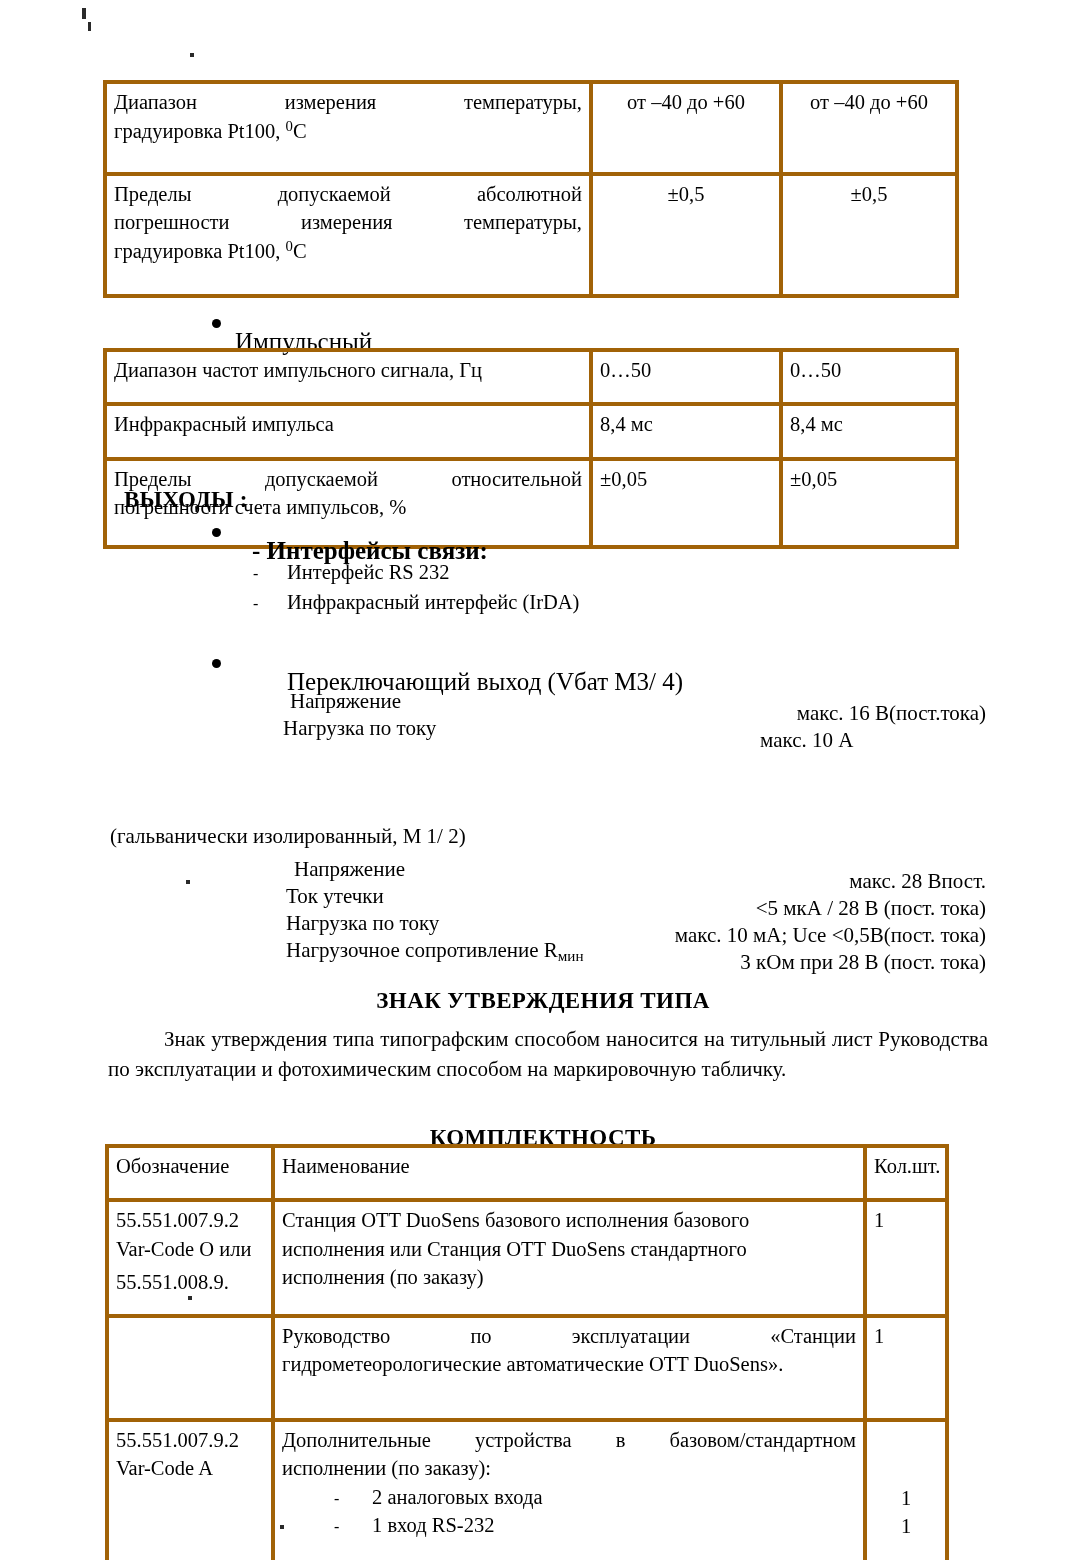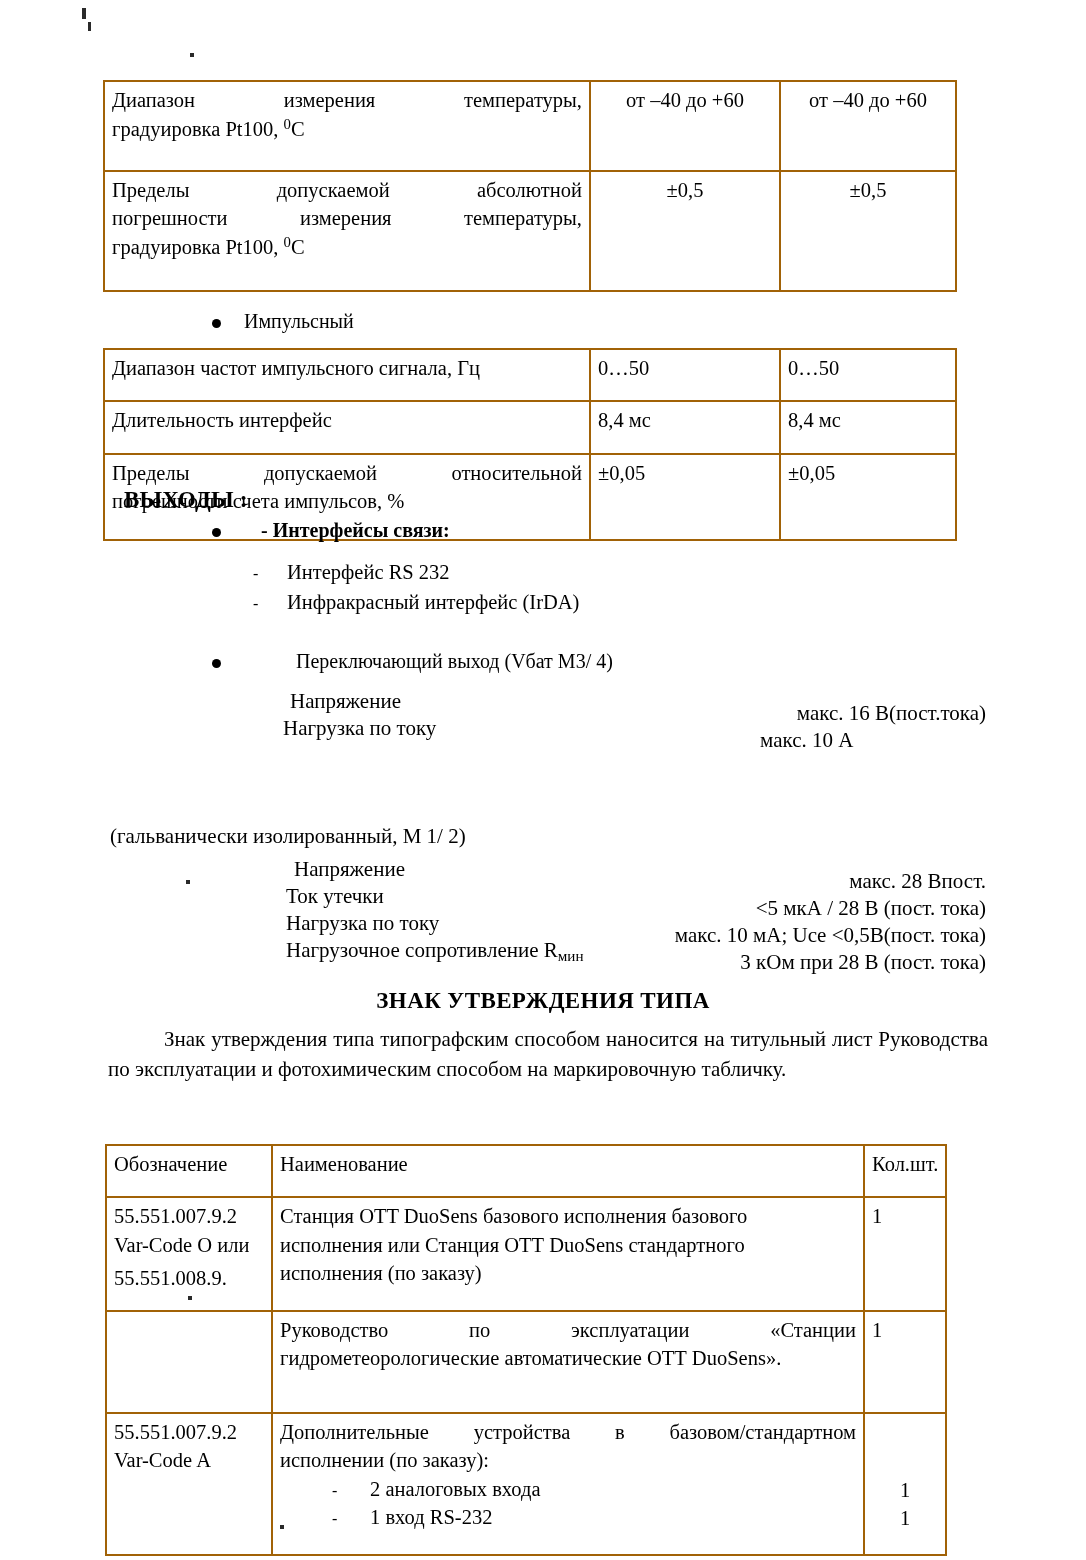--- a/index.html
+++ b/index.html
@@ -32,7 +32,7 @@
     table-layout: fixed;
   }
   table.doc-table td {
-    border: 2px solid #a16207;
+    border: 4px solid #a16207;
     vertical-align: top;
     padding: 4px 7px 18px 7px;
     font-size: 20.5px;

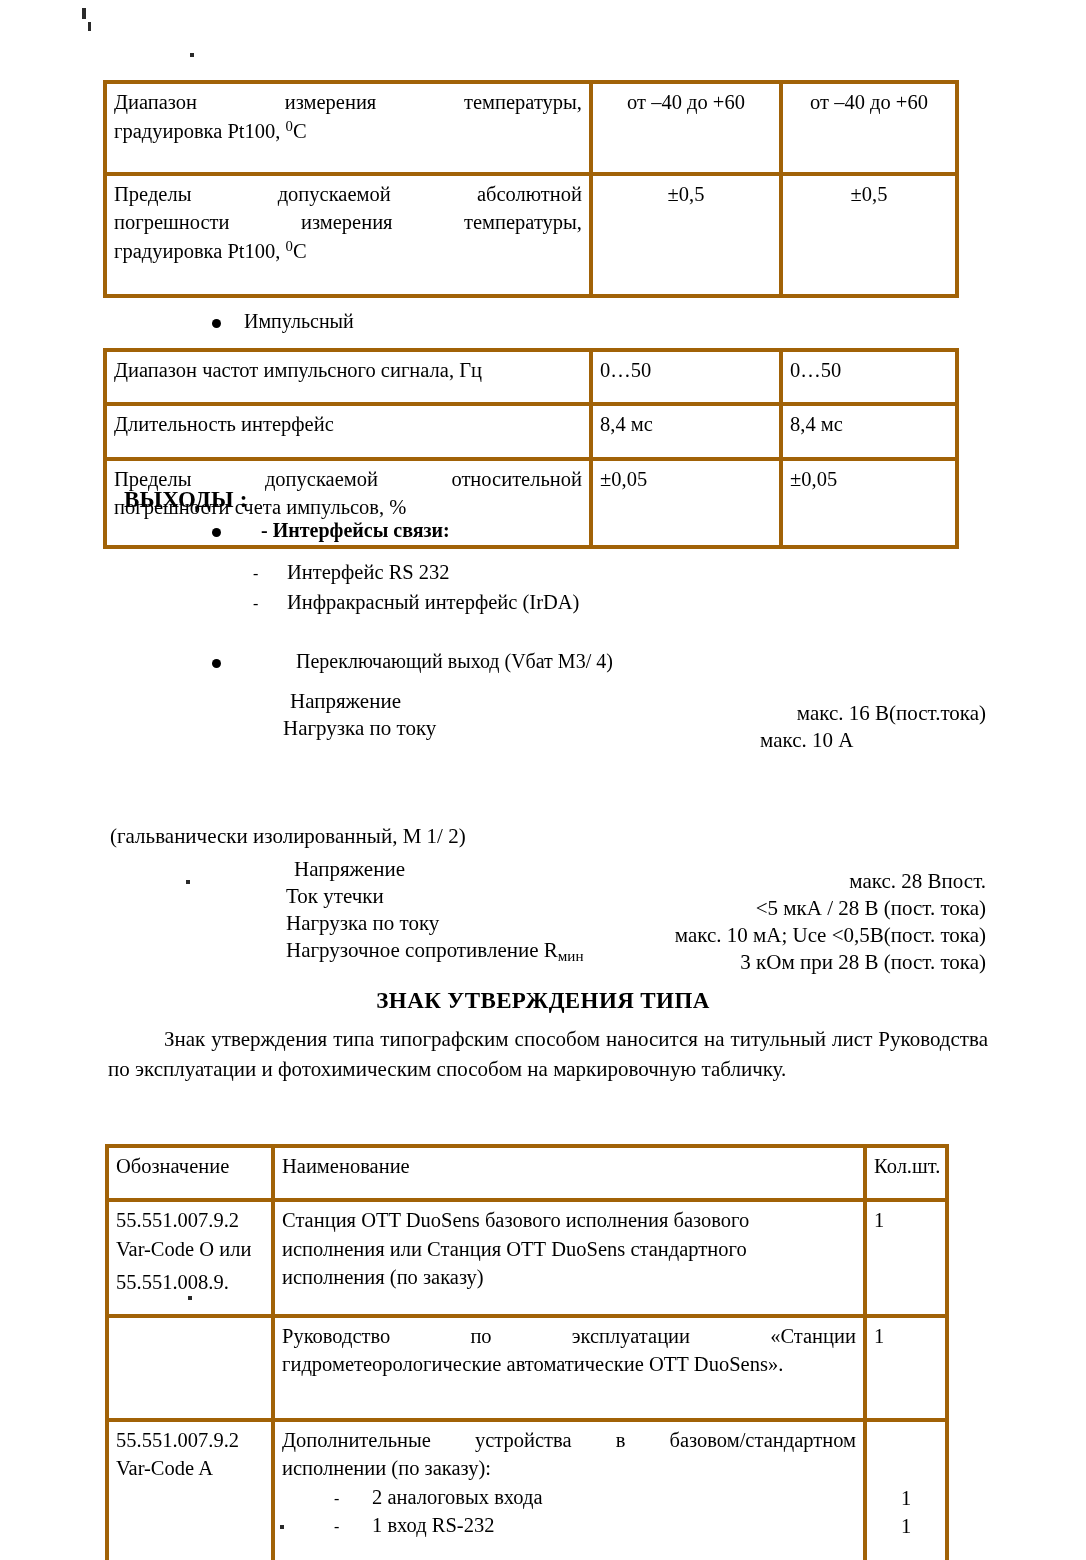--- a/index.html
+++ b/index.html
@@ -46,7 +46,8 @@
     position: absolute;
     display: flex;
     align-items: flex-start;
-    font-size: 20px;
+    font-size: 25px;
+    flex-direction: column;
   }
   .bullet-dot {
     width: 9px; height: 9px;

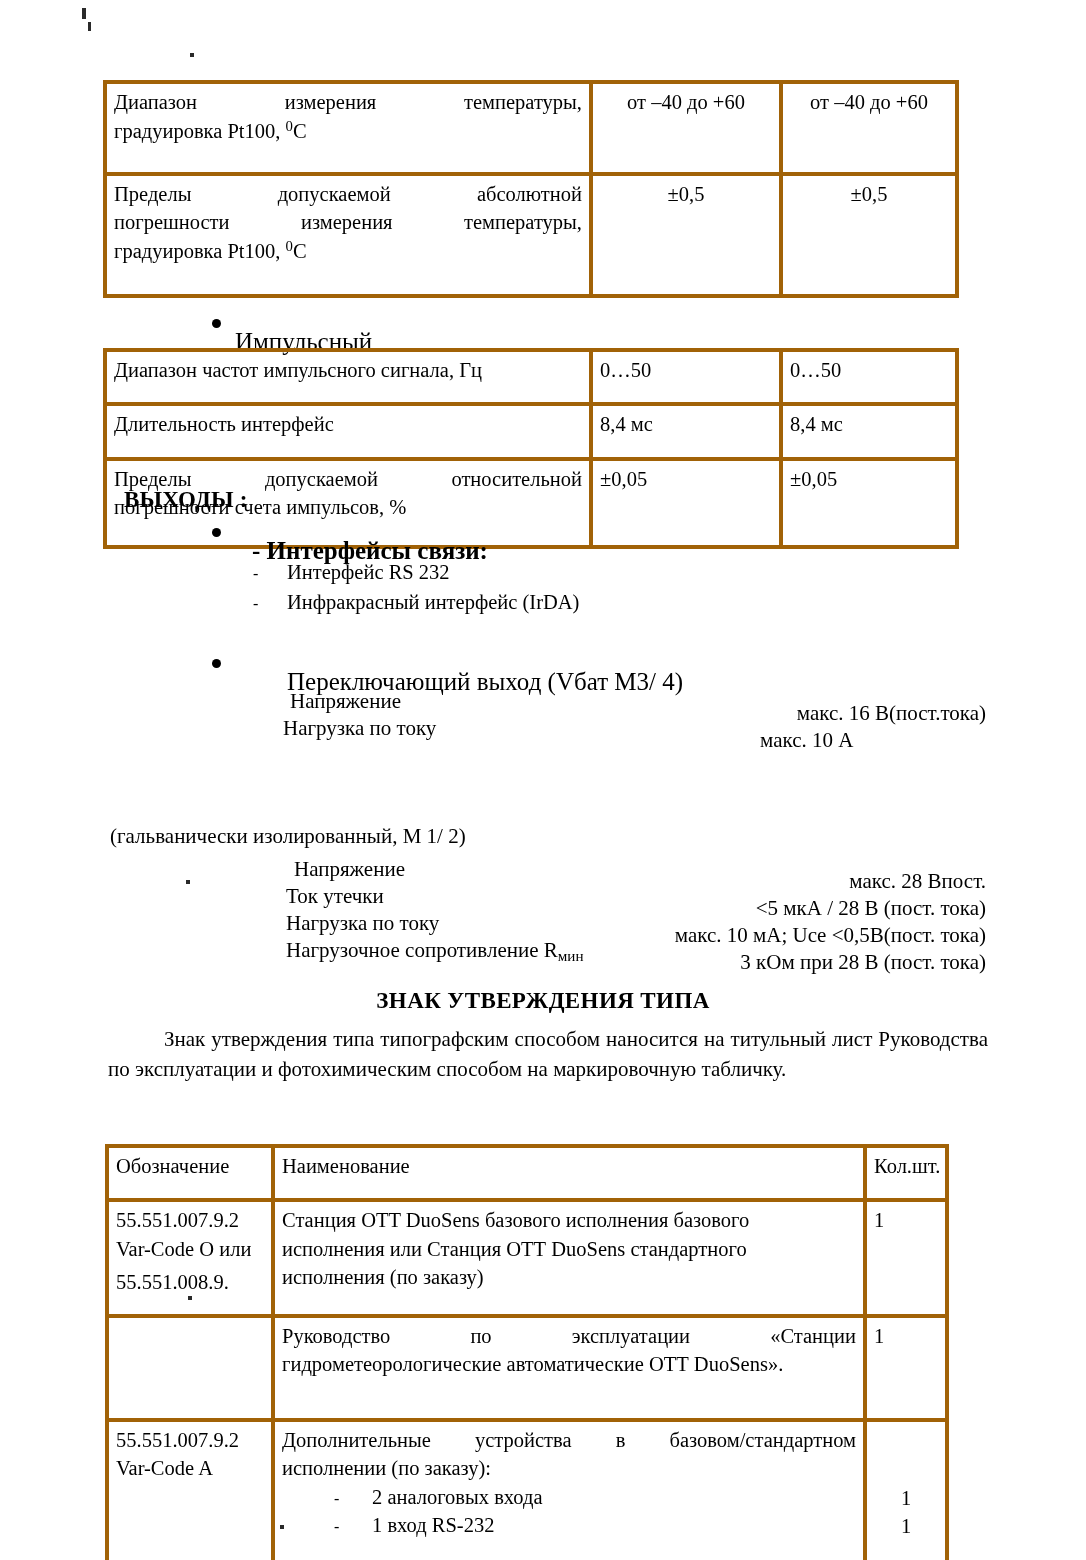--- a/index.html
+++ b/index.html
@@ -178,7 +178,7 @@
         <td class="lft">0…50</td>
       </tr>
       <tr>
-        <td class="lft">Длительность интерфейс</td>
+        <td class="lft">Инфракрасный импульса</td>
         <td class="lft">8,4 мс</td>
         <td class="lft">8,4 мс</td>
       </tr>

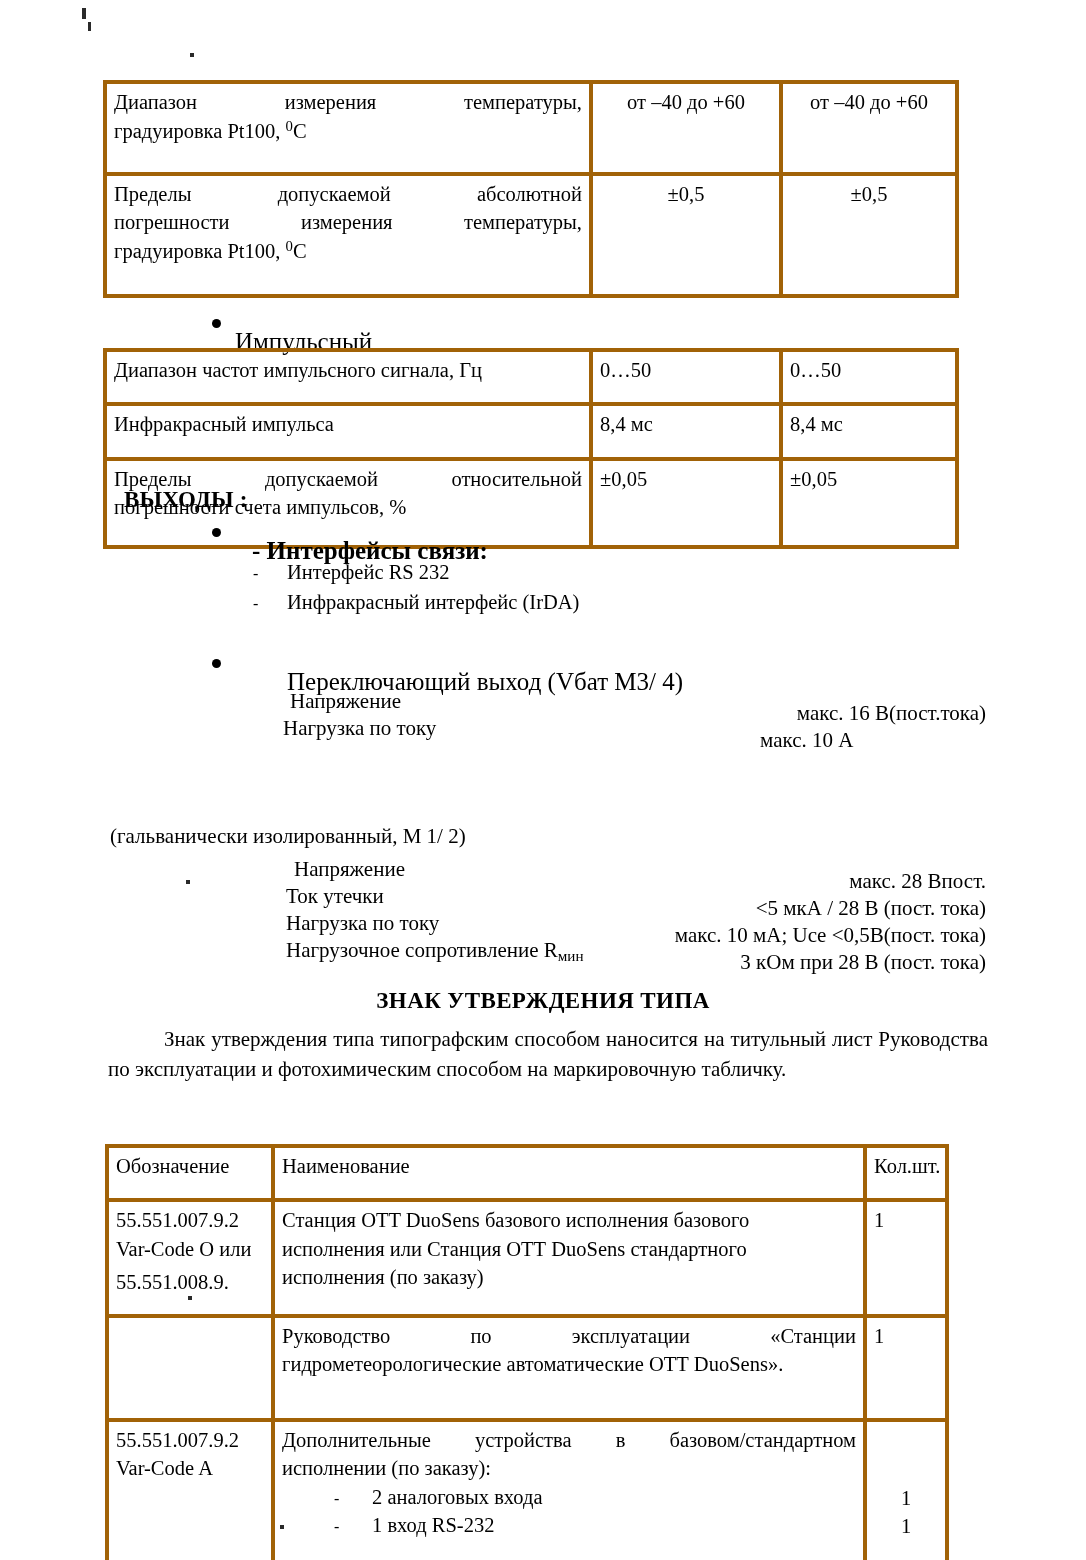--- a/index.html
+++ b/index.html
@@ -253,6 +253,7 @@
 
   <div class="para" style="left:108px; top:1025px; width:880px;">Знак утверждения типа типографским способом наносится на титульный лист Руководства по эксплуатации   и фотохимическим способом на маркировочную табличку.</div>
 
+  <div class="heading-center" style="top:1125px;">КОМПЛЕКТНОСТЬ</div>
 
   <table class="doc-table" style="left:105px; top:1144px; width:840px;border-radius:17px;">
     <colgroup>

